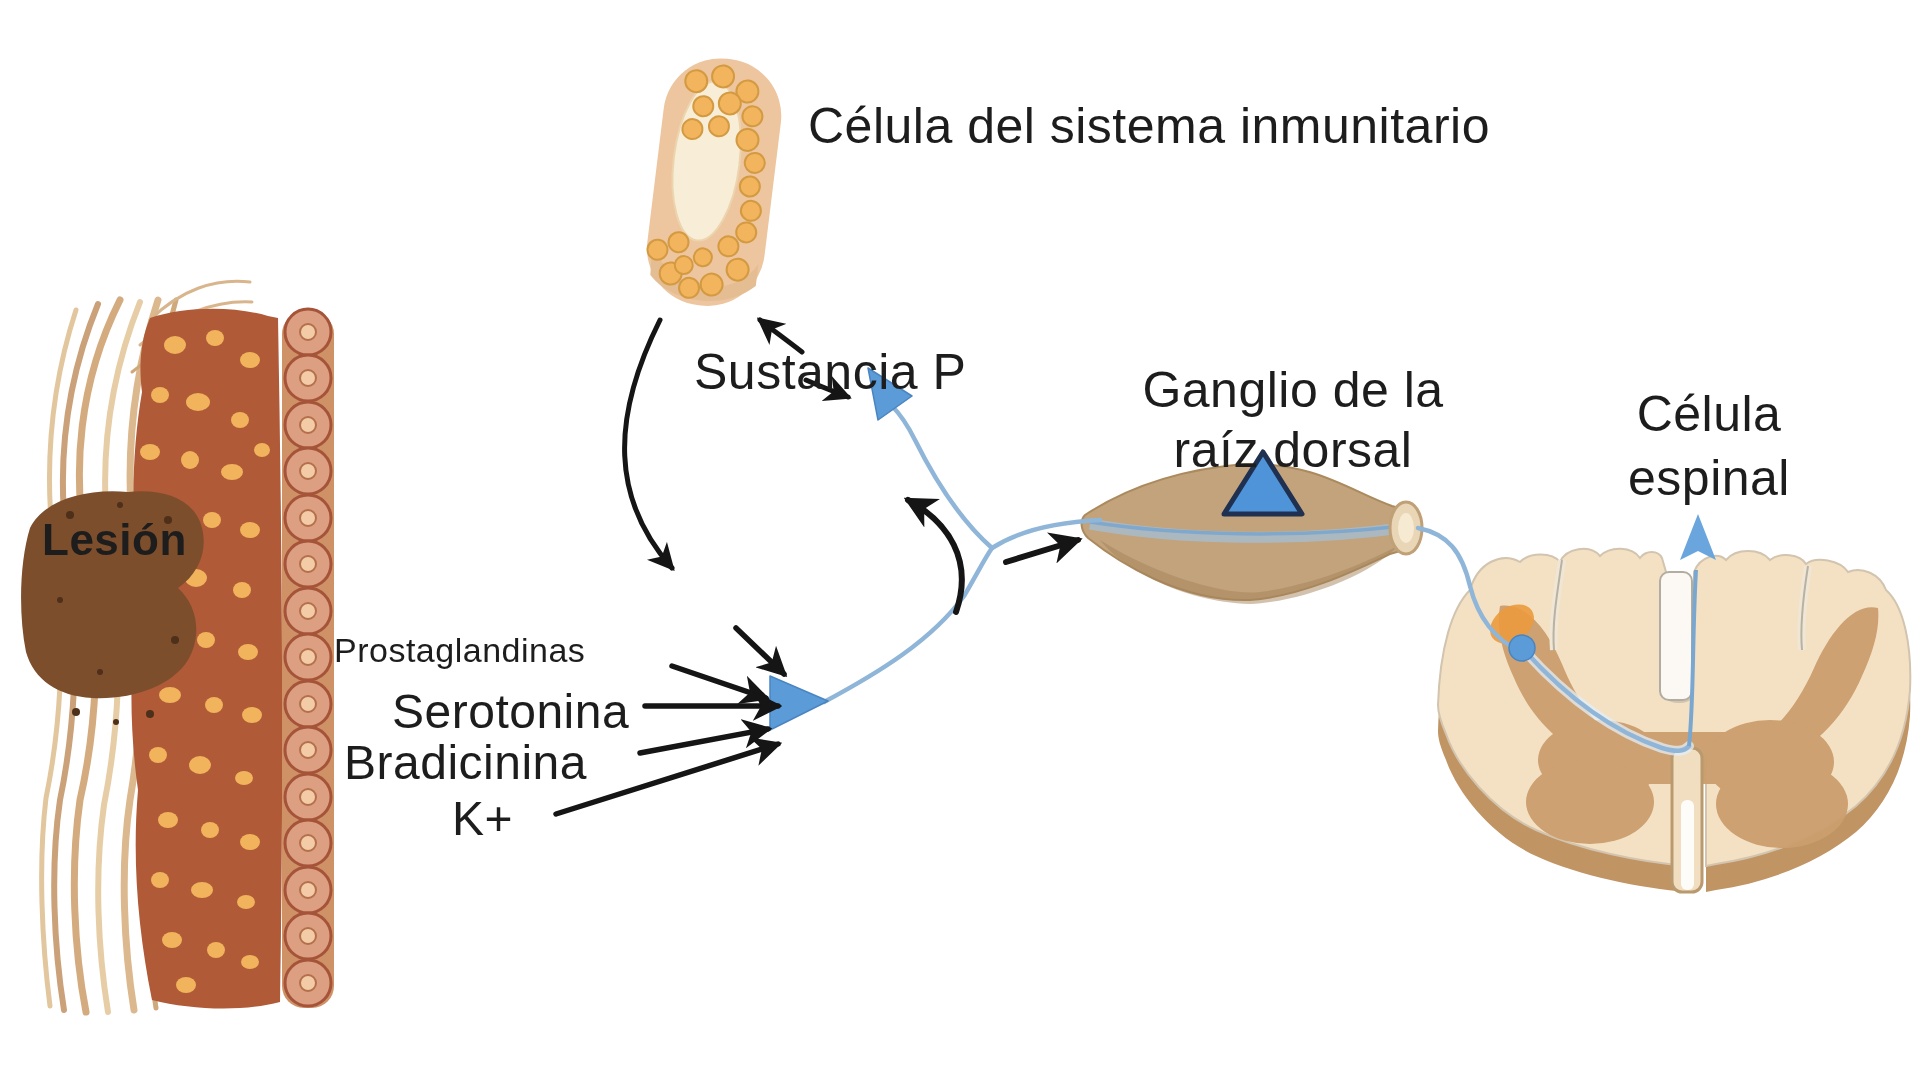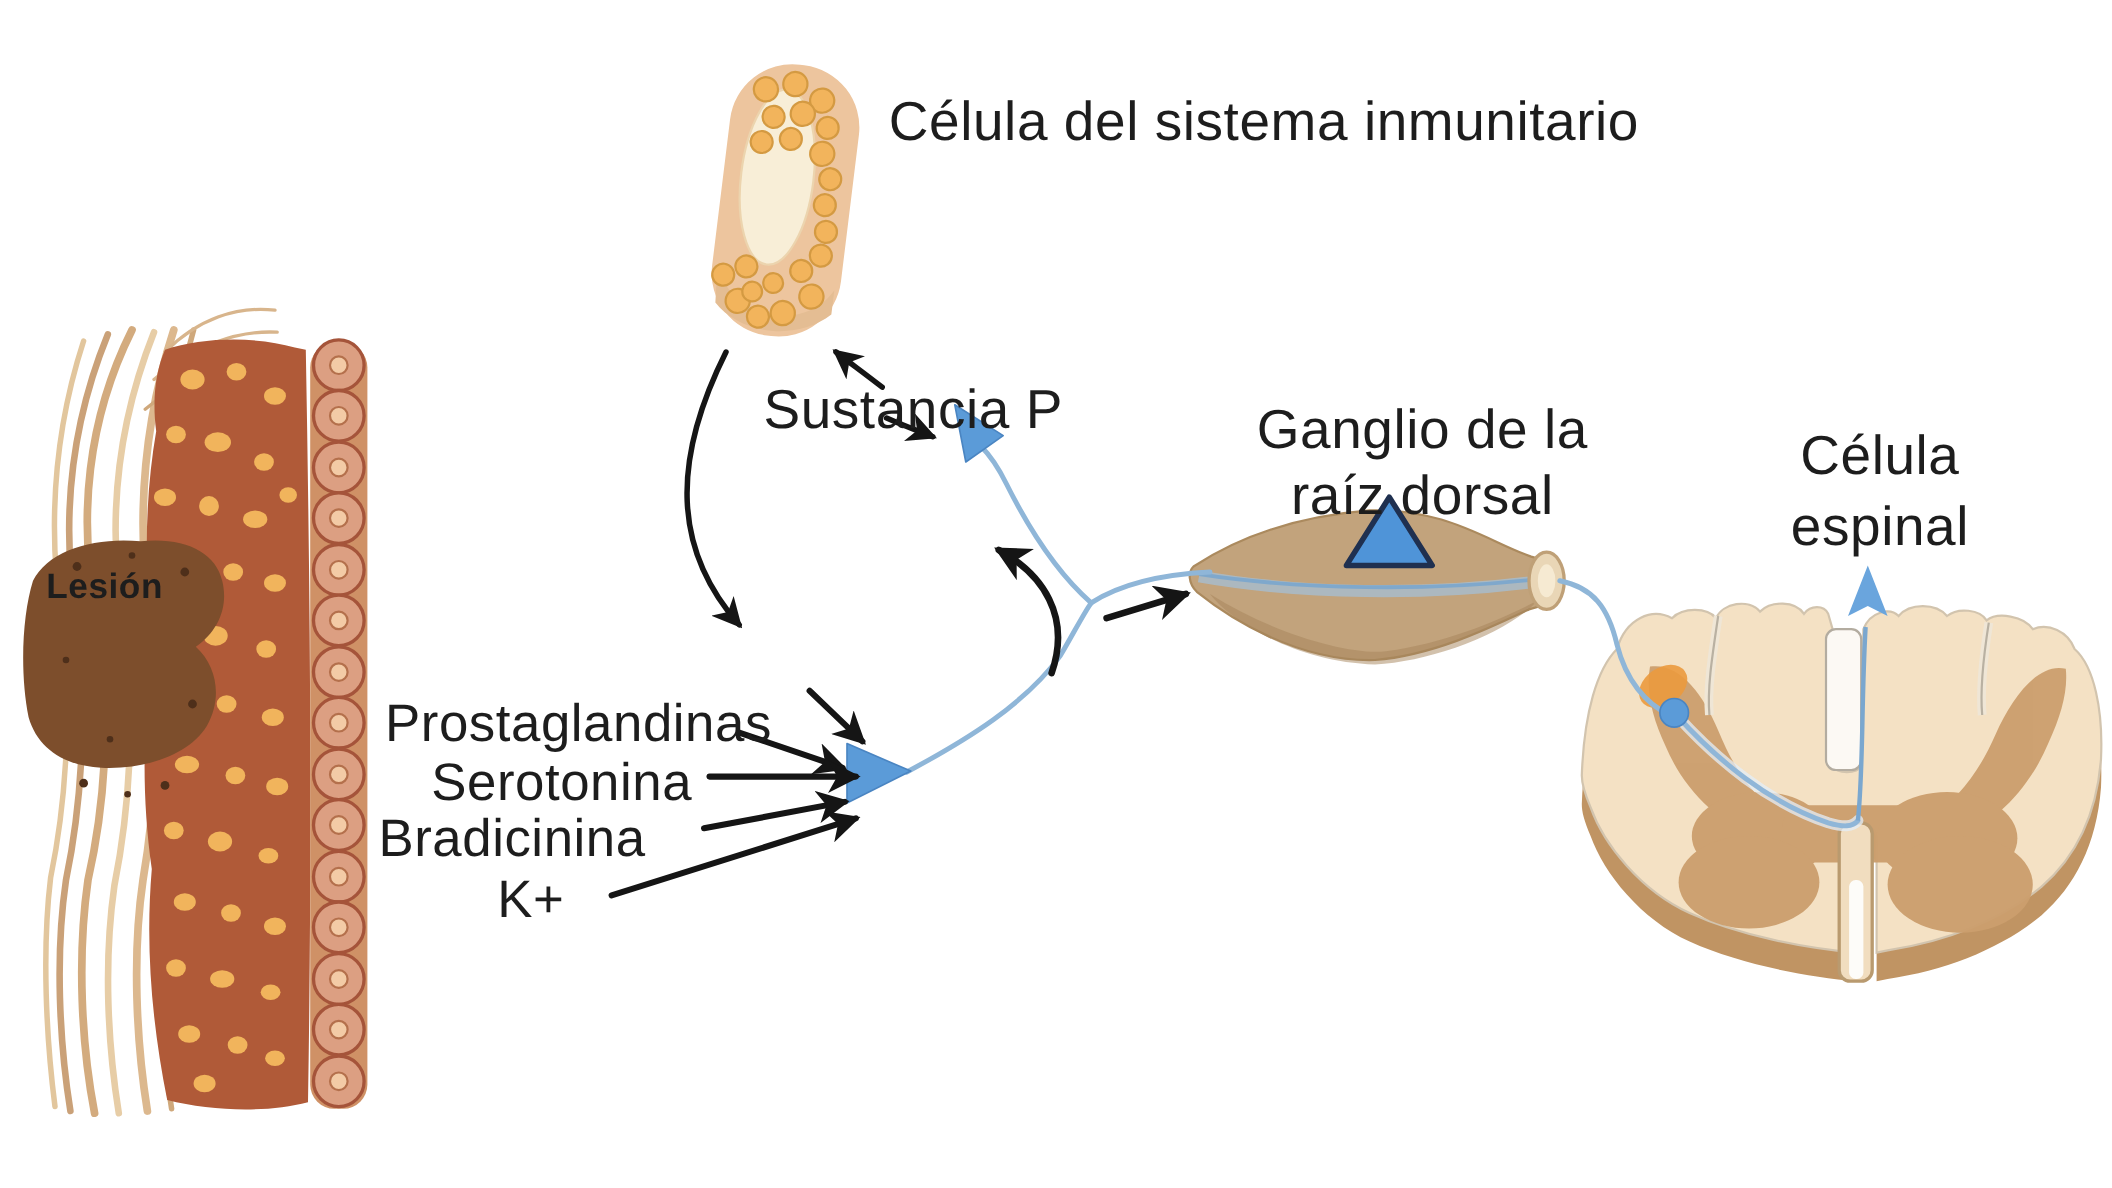--- a/index.html
+++ b/index.html
@@ -274,7 +274,7 @@
   </g>
 </svg>
 
-<div class="lbl" style="left:808px;top:80px;">Célula del sistema inmunitario</div>
+<div class="lbl" style="left:808px;top:96px;">Célula del sistema inmunitario</div>
 
 <div class="lbl" style="left:694px;top:342px;">Sustancia P</div>
 

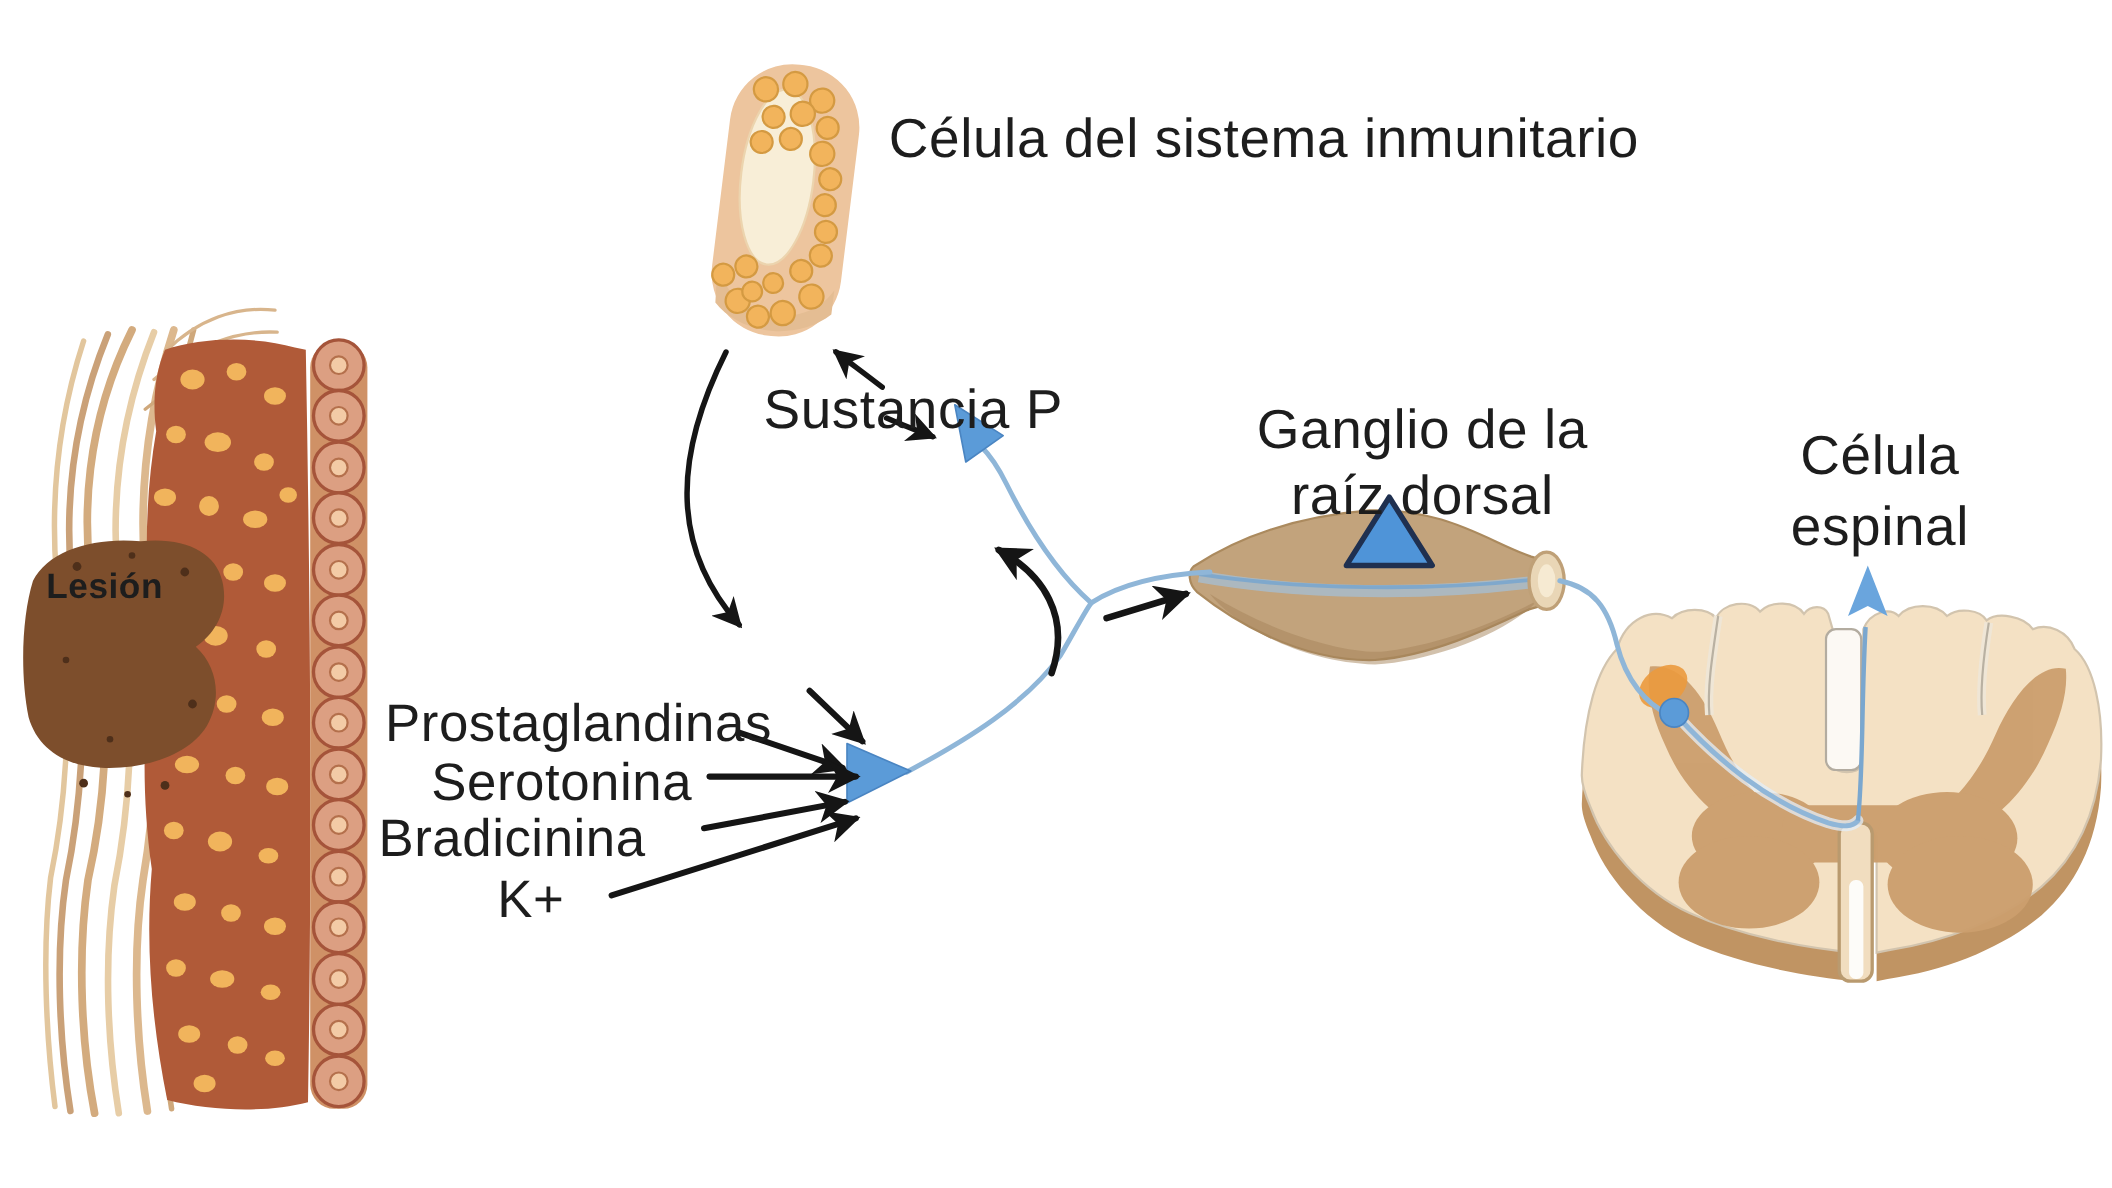--- a/index.html
+++ b/index.html
@@ -297,7 +297,7 @@
 
 <div class="lbl med" style="left:452px;top:790px;">K+</div>
 
-<div class="lbl bold" style="left:42px;top:514px;font-size:32px;">Lesión</div>
+<div class="lbl bold" style="left:42px;top:514px;font-size:44px;">Lesión</div>
 
 </div>
 

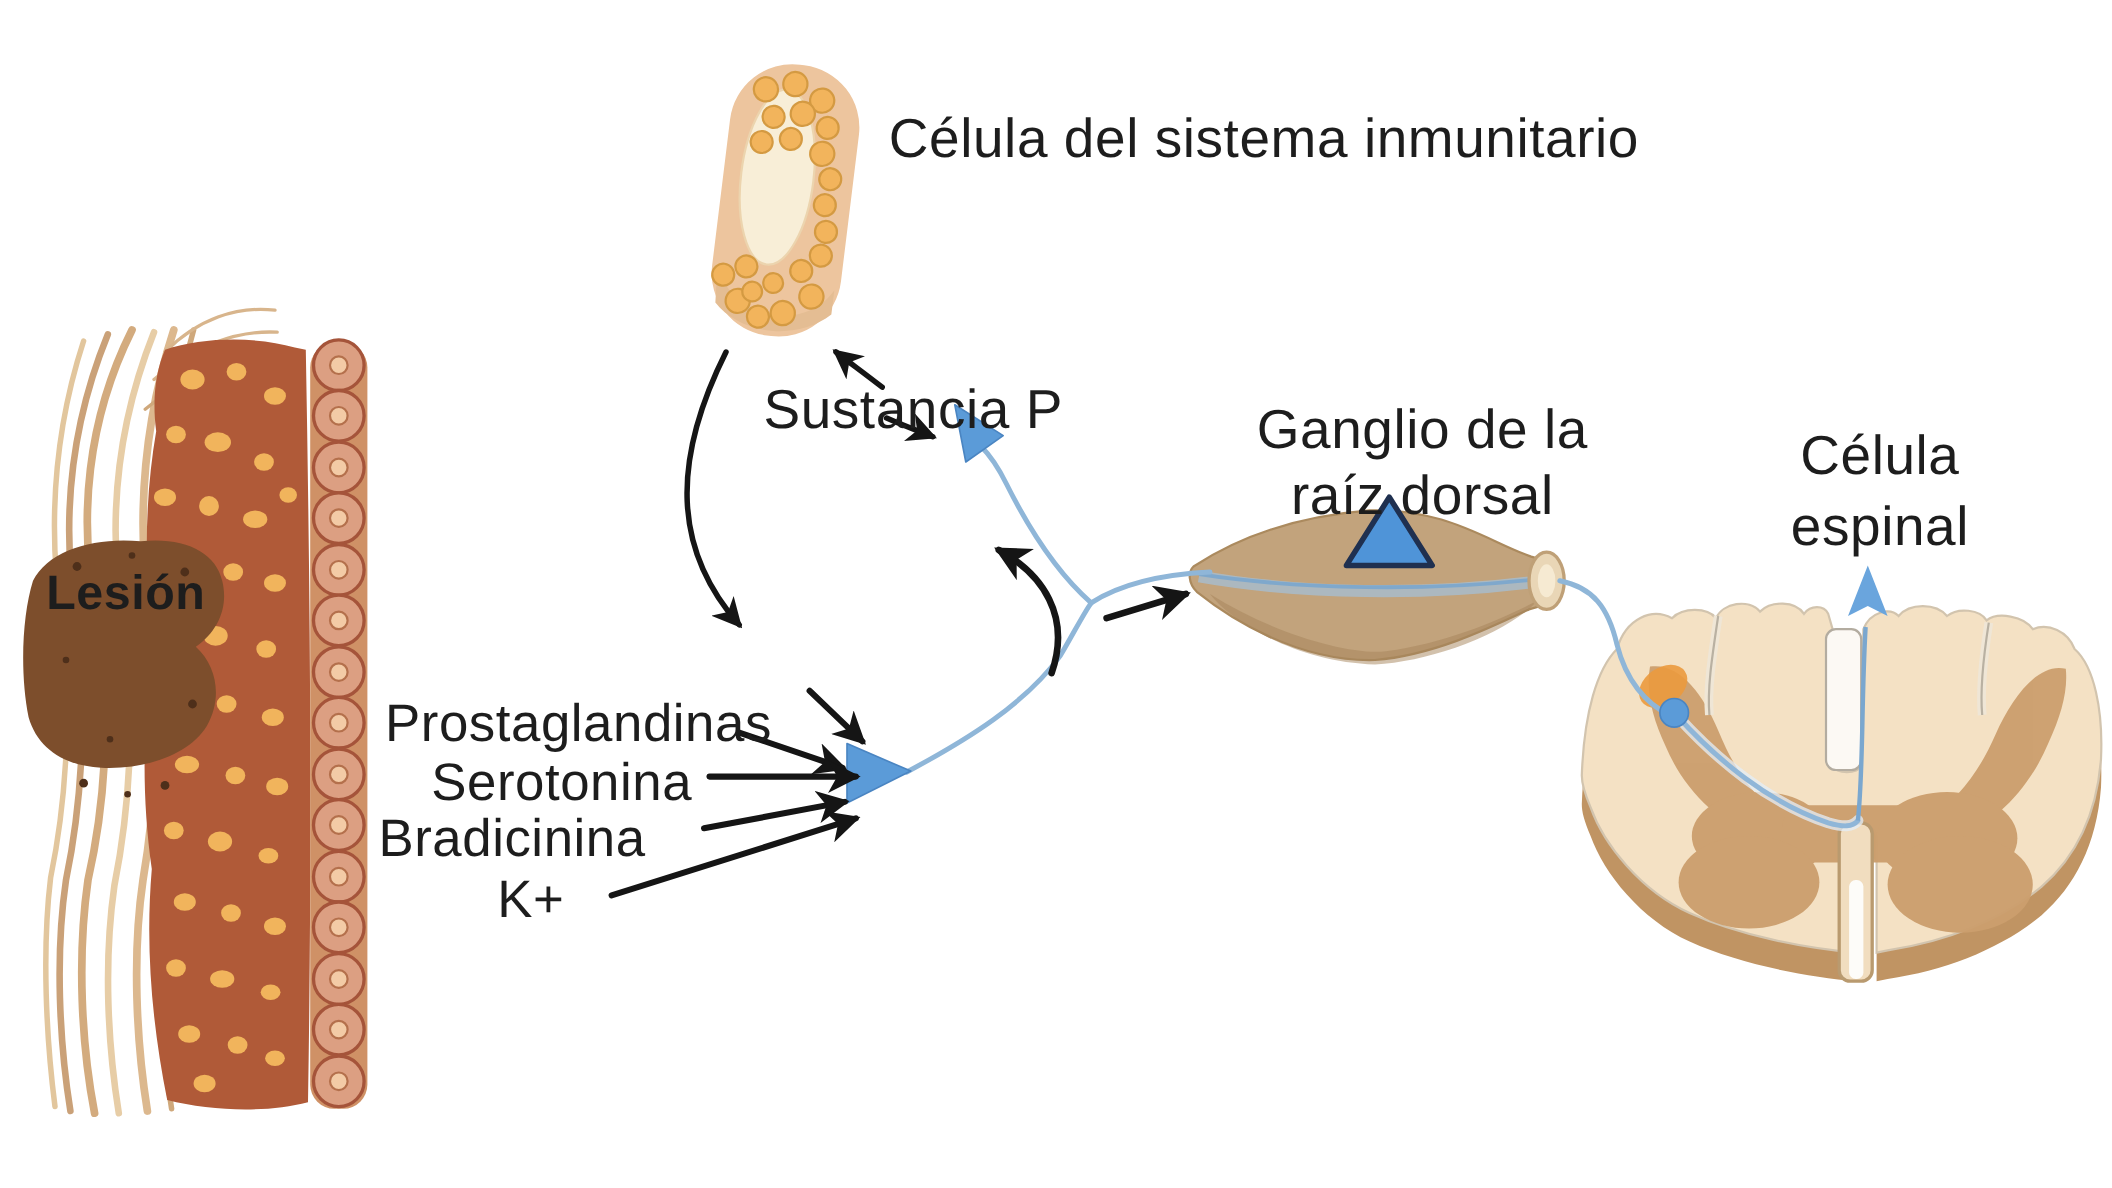--- a/index.html
+++ b/index.html
@@ -289,7 +289,7 @@
 </div>
 
 
-<div class="lbl med" style="left:334px;top:630px;font-size:48px;margin-left:16px;">Prostaglandinas</div>
+<div class="lbl med" style="left:334px;top:630px;font-size:34px;">Prostaglandinas</div>
 
 <div class="lbl med" style="left:392px;top:683px;text-align:right;">Serotonina</div>
 

